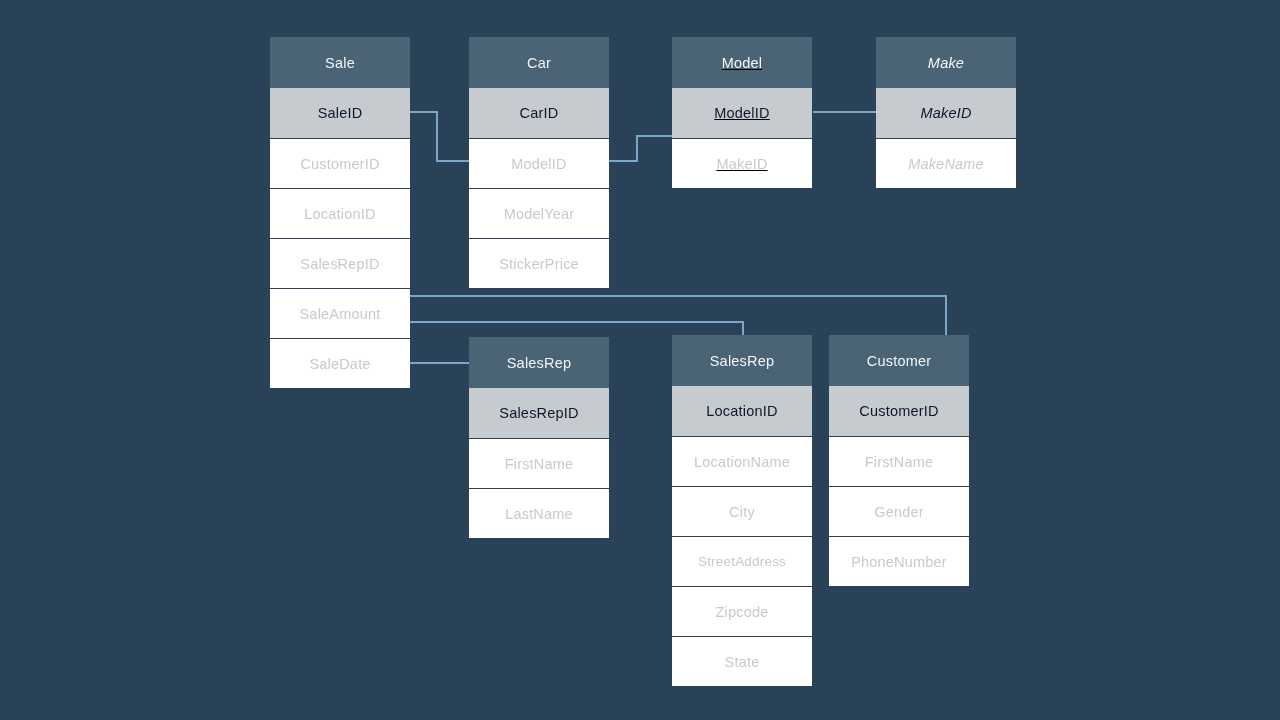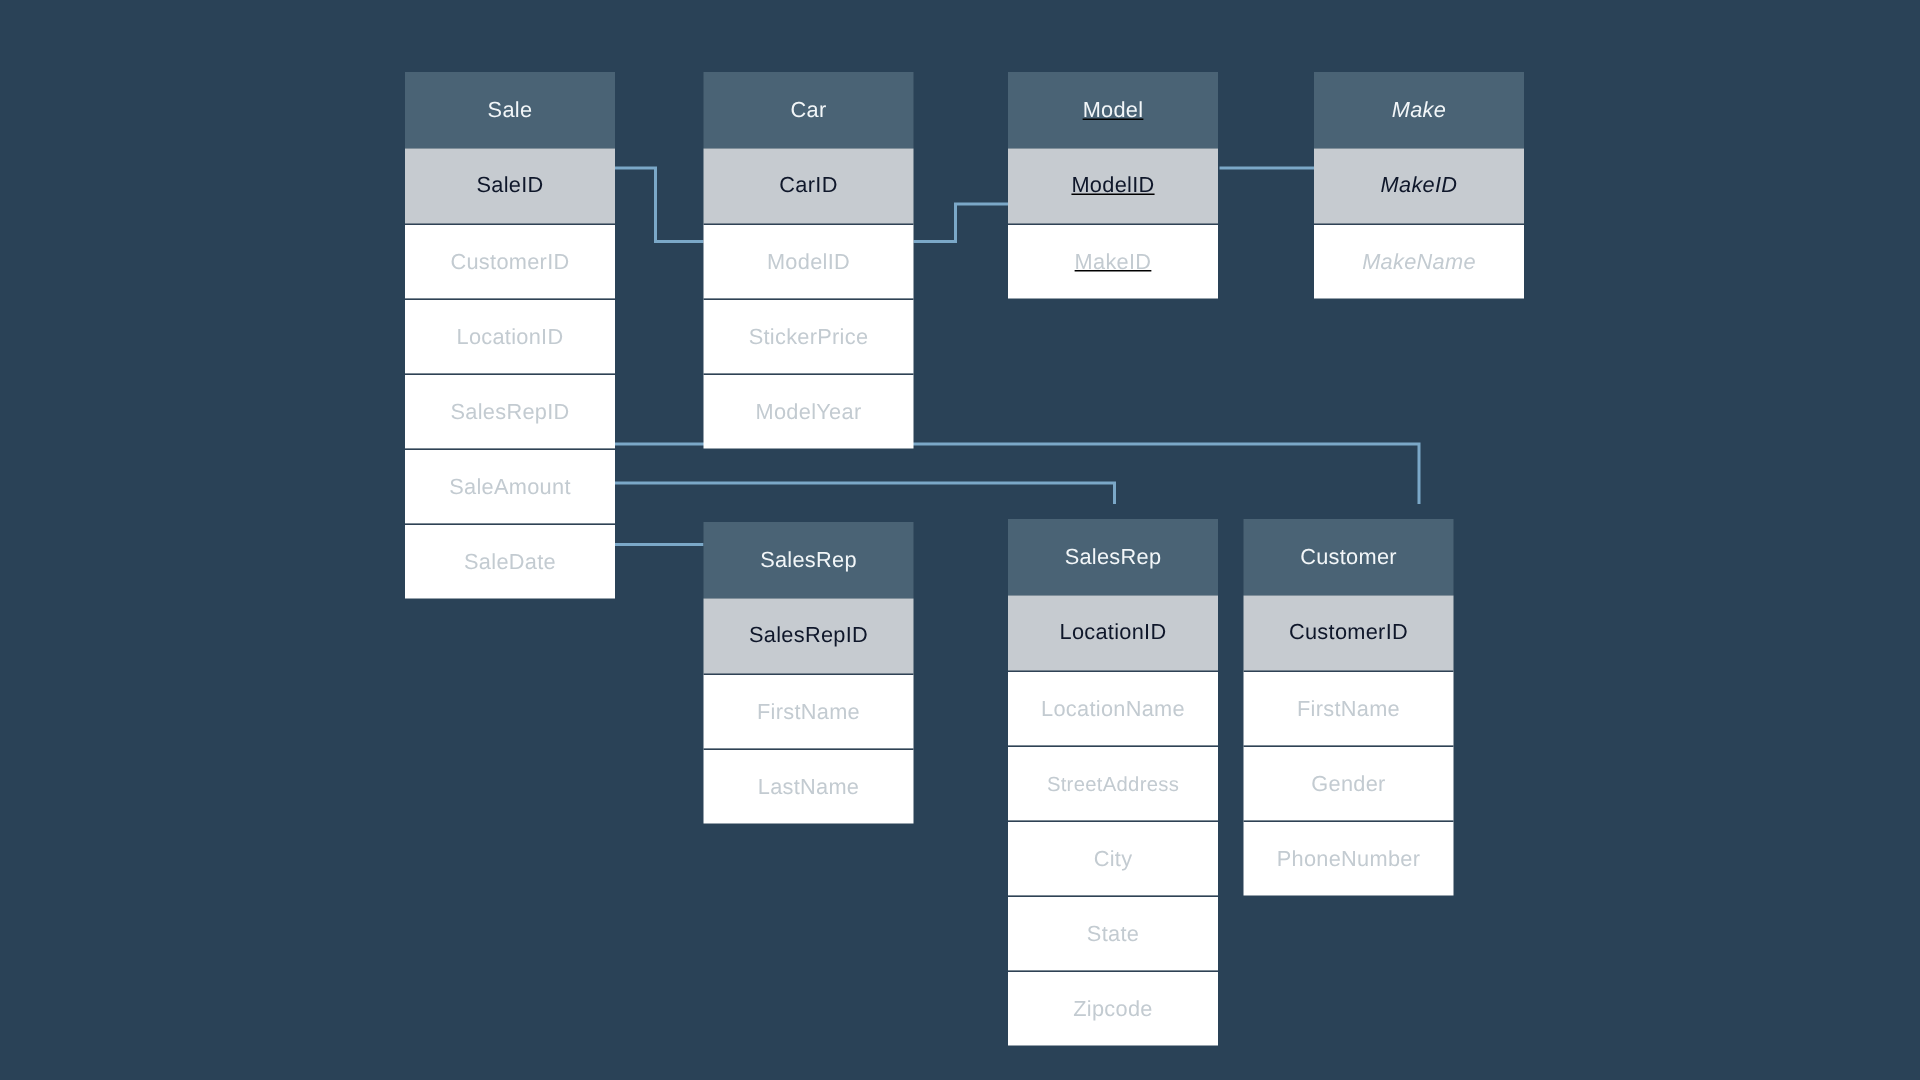--- a/index.html
+++ b/index.html
@@ -29,7 +29,6 @@
     align-items: center;
     justify-content: center;
     letter-spacing: 0.2px;
-    margin-top: 11px;
   }
   .tbl-row {
     height: 50px;

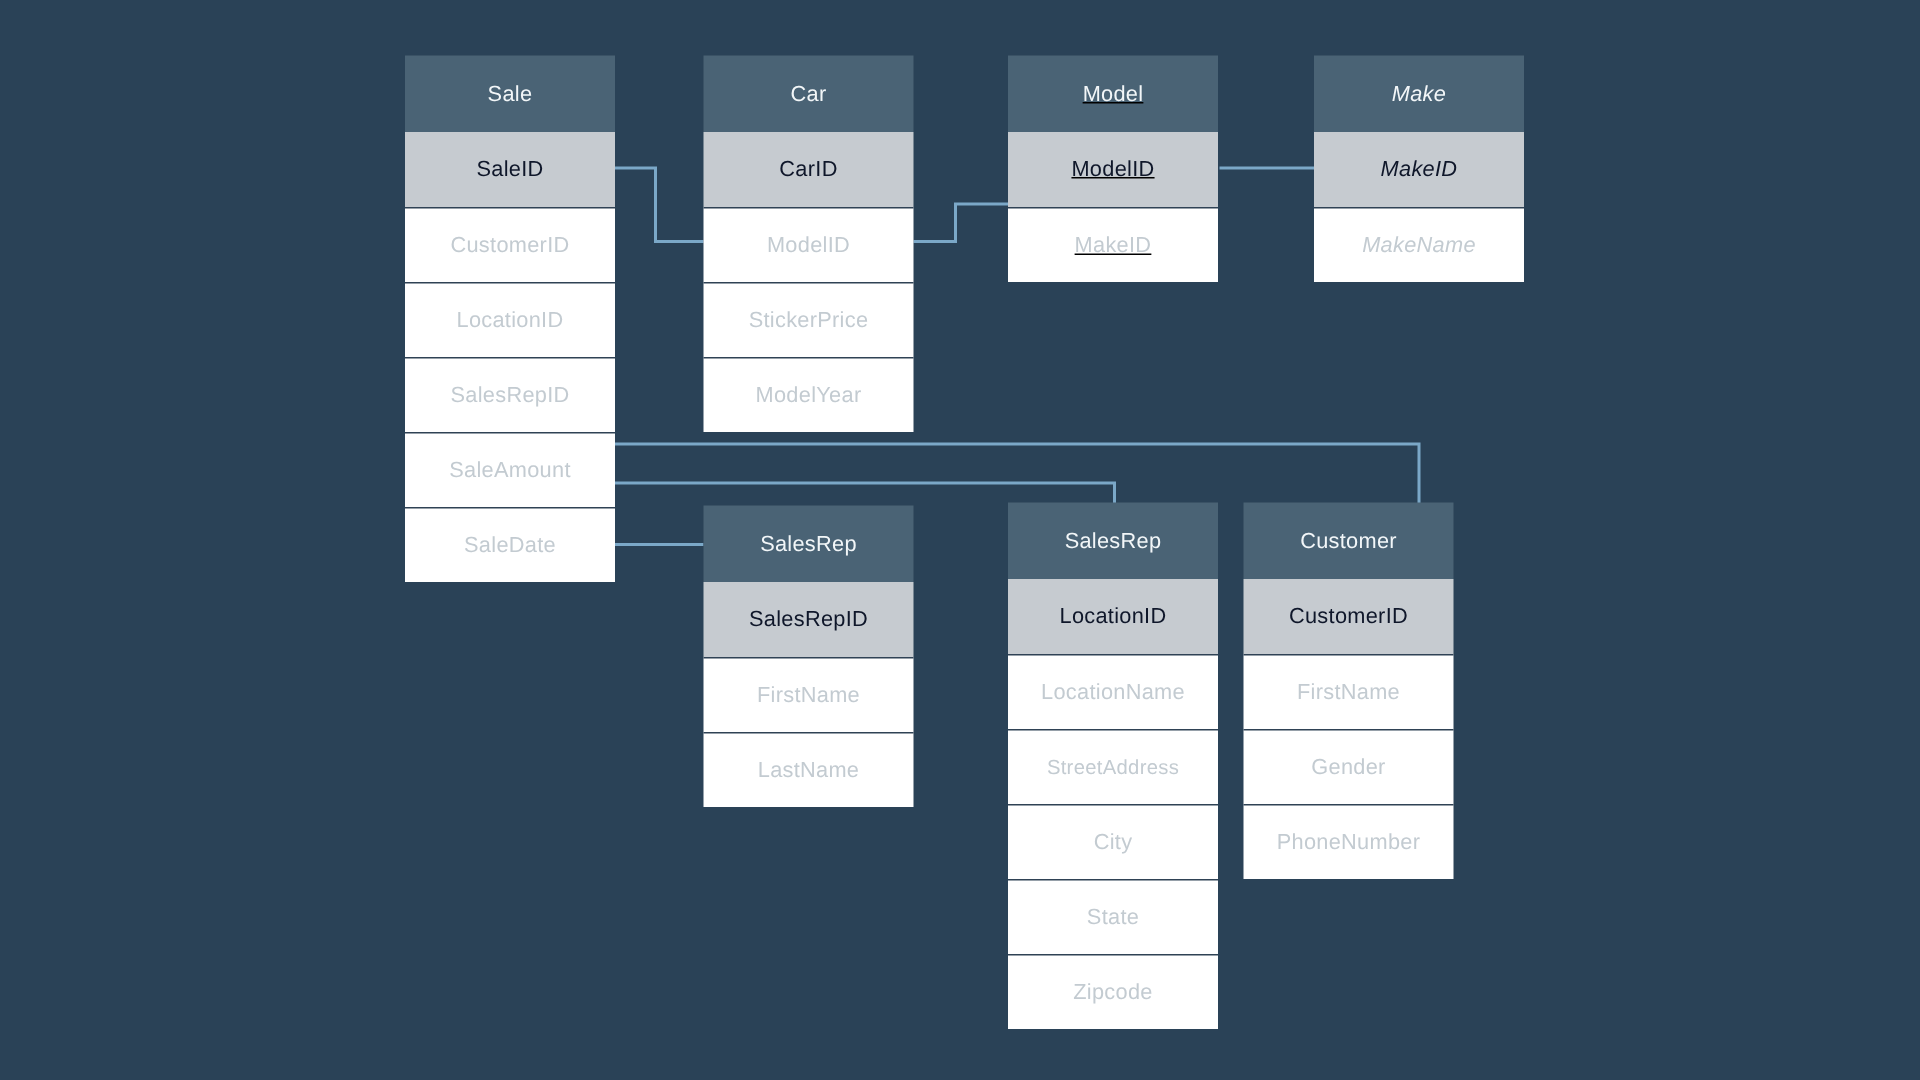--- a/index.html
+++ b/index.html
@@ -92,8 +92,8 @@
         <div class="tbl-header">Car</div>
         <div class="tbl-row pk">CarID</div>
         <div class="tbl-row">ModelID</div>
+        <div class="tbl-row">ModelYear</div>
         <div class="tbl-row">StickerPrice</div>
-        <div class="tbl-row">ModelYear</div>
       </div>
       <div class="er-table" style="left: 672px; top: 37px; text-decoration: underline;">
         <div class="tbl-header">Model</div>

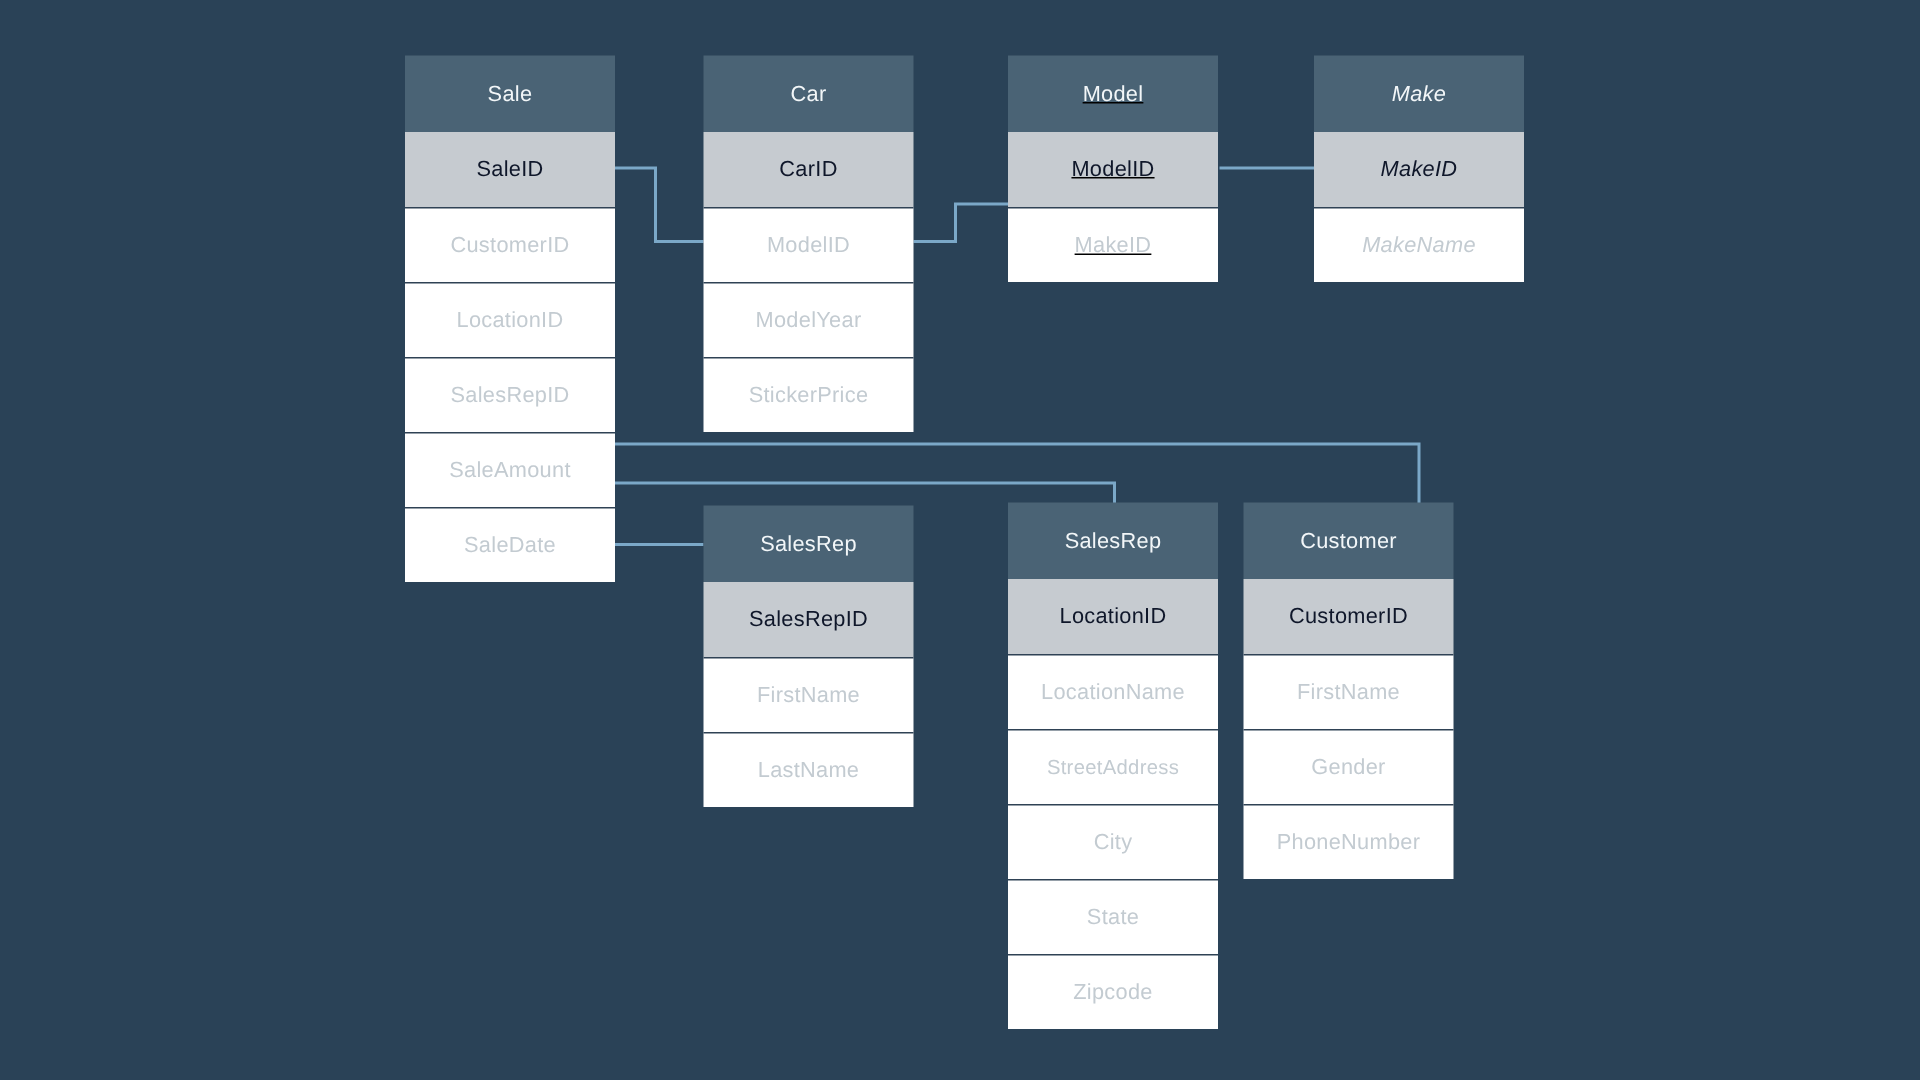--- a/index.html
+++ b/index.html
@@ -115,8 +115,8 @@
         <div class="tbl-header">SalesRep</div>
         <div class="tbl-row pk">LocationID</div>
         <div class="tbl-row">LocationName</div>
+        <div class="tbl-row">City</div>
         <div class="tbl-row tight">StreetAddress</div>
-        <div class="tbl-row">City</div>
         <div class="tbl-row">State</div>
         <div class="tbl-row">Zipcode</div>
       </div>

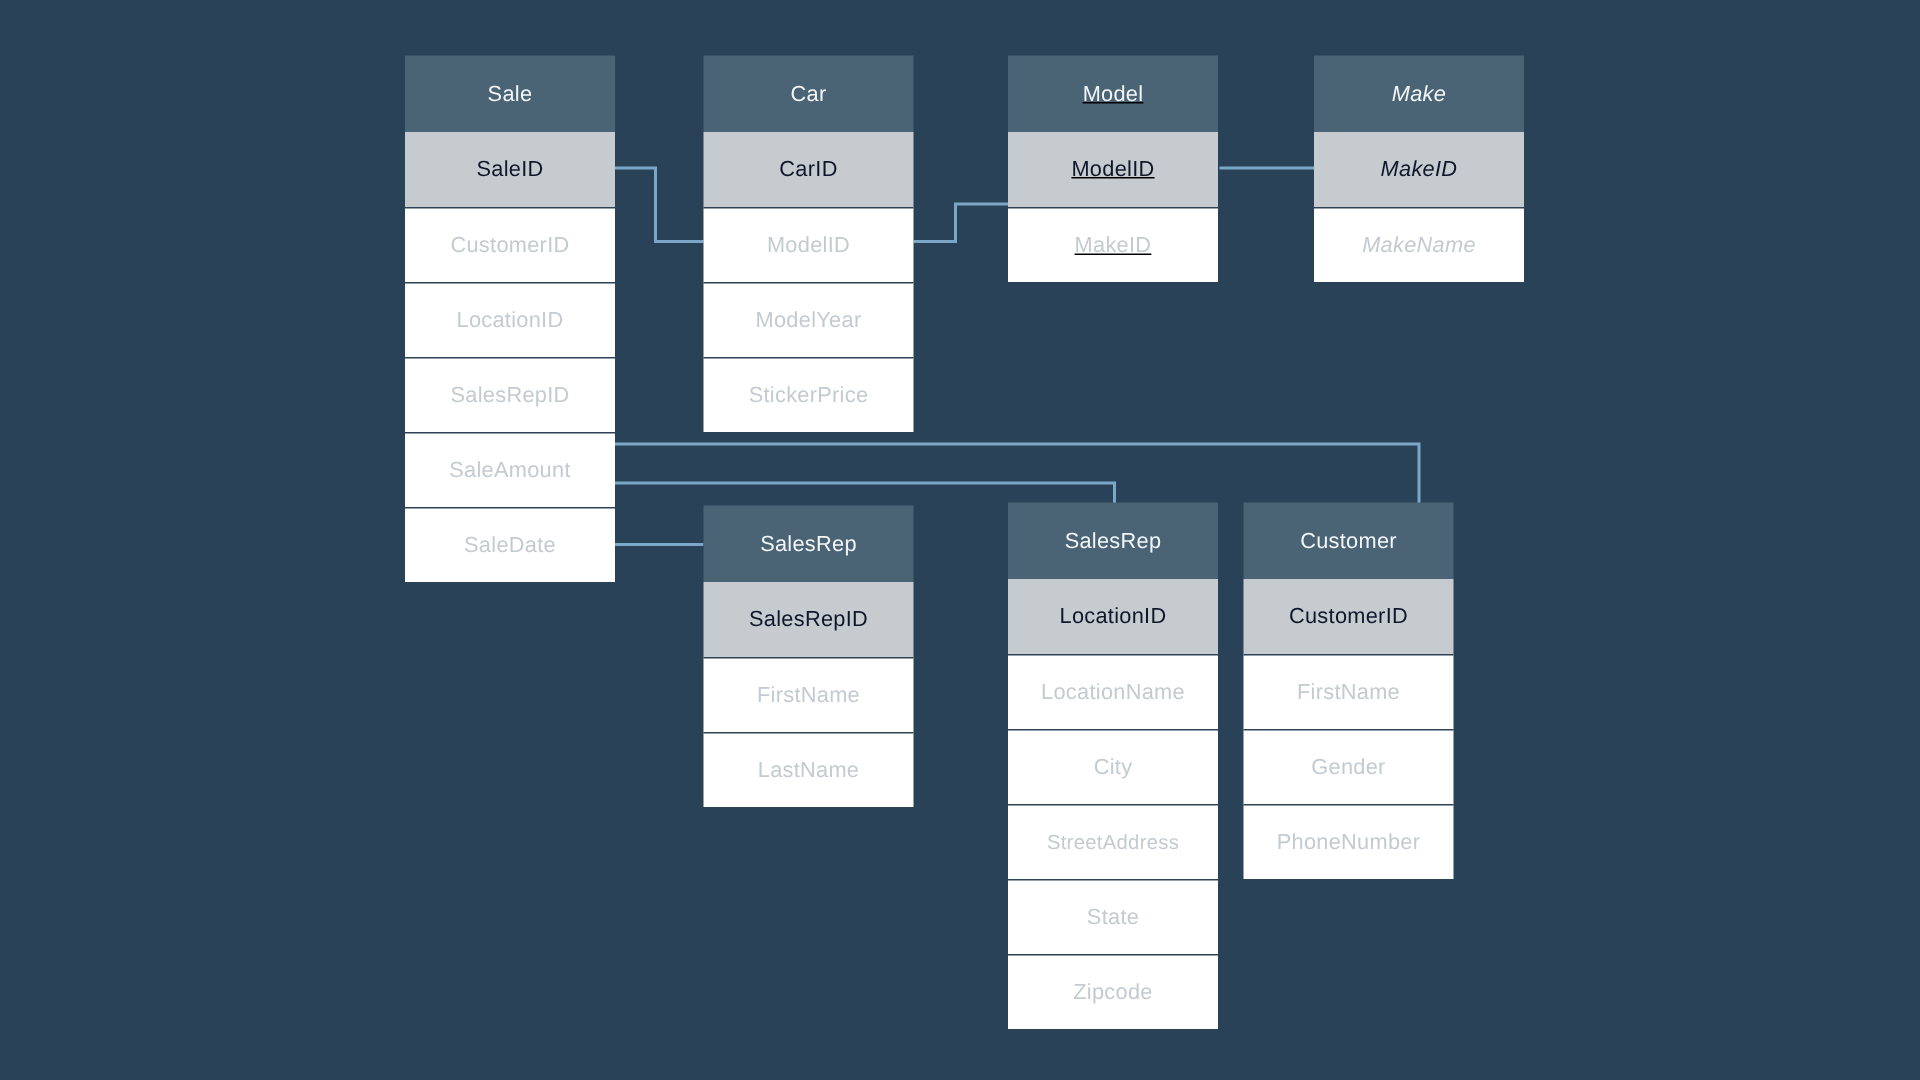--- a/index.html
+++ b/index.html
@@ -117,8 +117,8 @@
         <div class="tbl-row">LocationName</div>
         <div class="tbl-row">City</div>
         <div class="tbl-row tight">StreetAddress</div>
+        <div class="tbl-row">Zipcode</div>
         <div class="tbl-row">State</div>
-        <div class="tbl-row">Zipcode</div>
       </div>
       <div class="er-table" style="left: 829px; top: 335px;">
         <div class="tbl-header">Customer</div>

